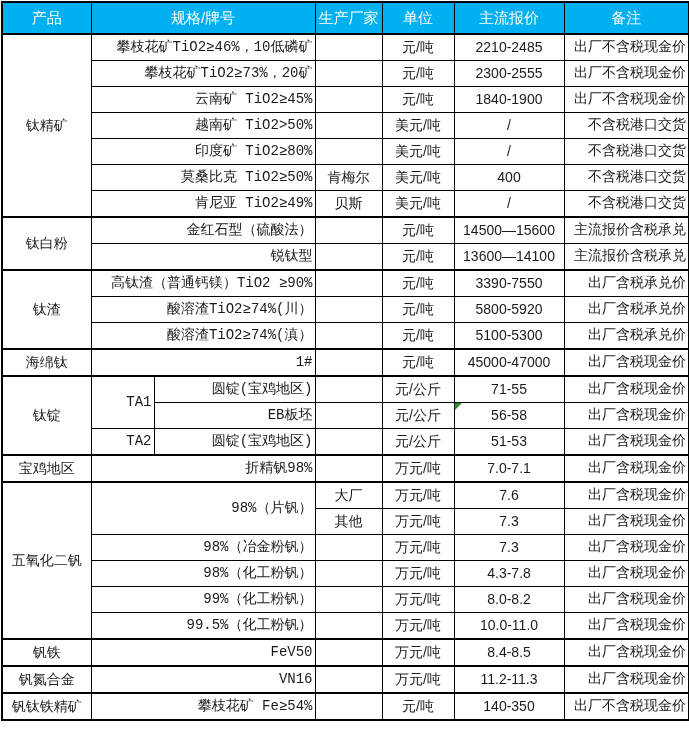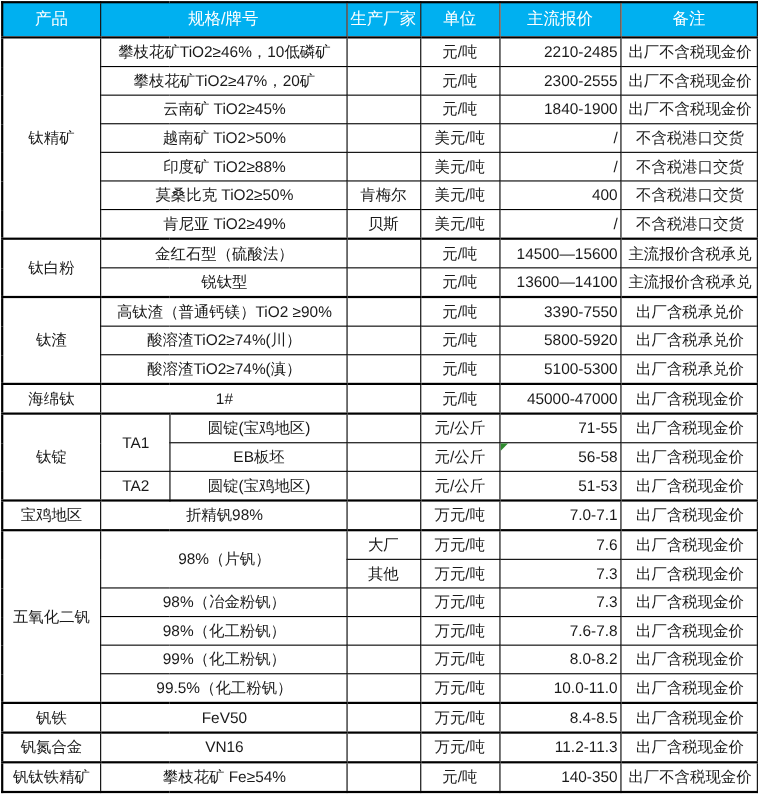--- a/index.html
+++ b/index.html
@@ -42,7 +42,7 @@
   td{height:25px;}
   tr.gs td{border-top:2px solid var(--grid);}
   .c-center{text-align:center;}
-  .c-left{text-align:center;padding-left:4px;}
+  .c-left{text-align:right;padding-left:4px;font-family:Liberation Mono, monospace;}
   td.price-cell{position:relative;text-align:right;}
   .corner-marker{
     position:absolute;top:0;left:0;

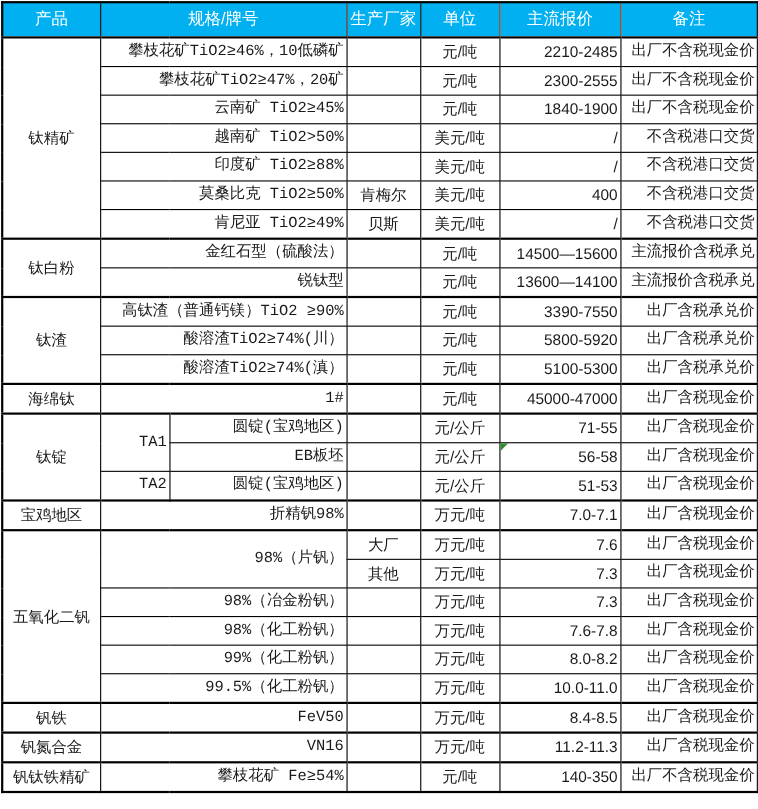--- a/index.html
+++ b/index.html
@@ -43,7 +43,7 @@
   tr.gs td{border-top:2px solid var(--grid);}
   .c-center{text-align:center;}
   .c-left{text-align:right;padding-left:4px;font-family:Liberation Mono, monospace;}
-  td.price-cell{position:relative;text-align:right;}
+  td.price-cell{position:relative;text-align:center;}
   .corner-marker{
     position:absolute;top:0;left:0;
     width:0;height:0;

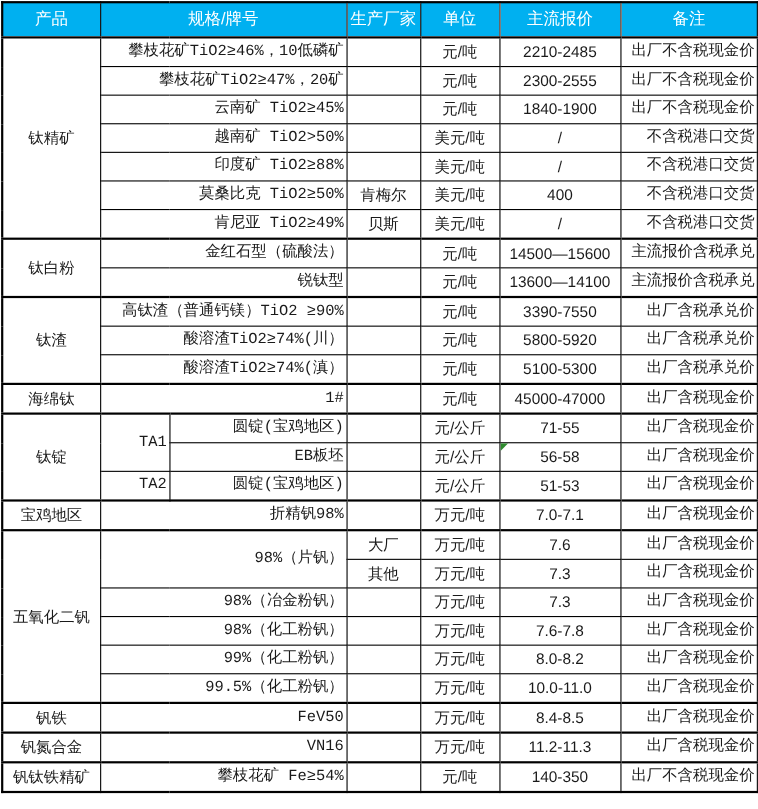--- a/index.html
+++ b/index.html
@@ -86,7 +86,7 @@
       <td class="c-left">出厂不含税现金价</td>
     </tr>
     <tr>
-      <td class="c-left" colspan="2">攀枝花矿TiO2≥47%，20矿</td>
+      <td class="c-left" colspan="2">攀枝花矿TiO2≥73%，20矿</td>
       <td class="c-center"></td>
       <td class="c-center">元/吨</td>
       <td class="price-cell">2300-2555</td>

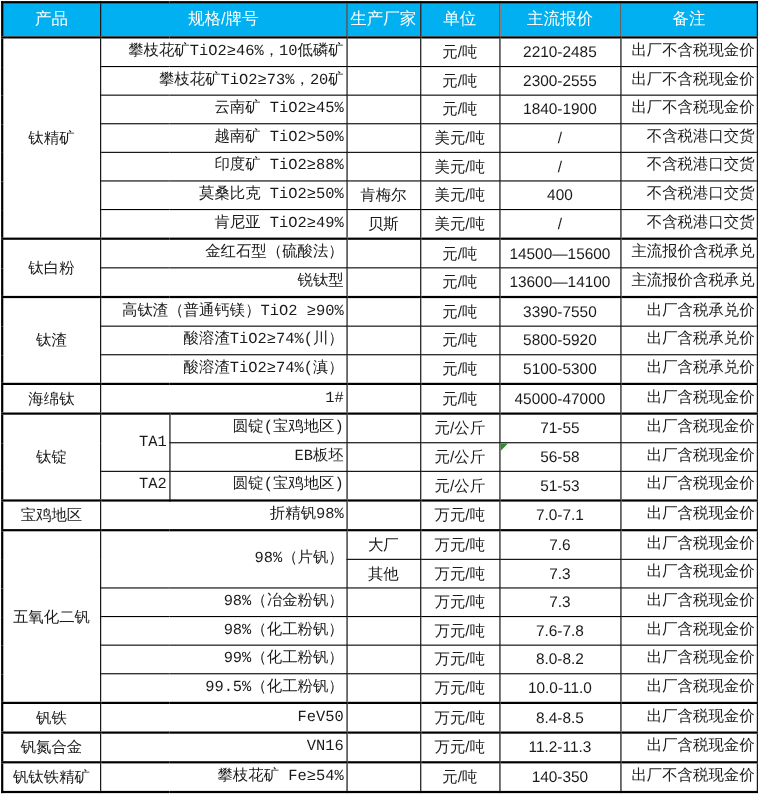--- a/index.html
+++ b/index.html
@@ -107,7 +107,7 @@
       <td class="c-left">不含税港口交货</td>
     </tr>
     <tr>
-      <td class="c-left" colspan="2">印度矿 TiO2≥88%</td>
+      <td class="c-left" colspan="2">印度矿 TiO2≥80%</td>
       <td class="c-center"></td>
       <td class="c-center">美元/吨</td>
       <td class="price-cell">/</td>

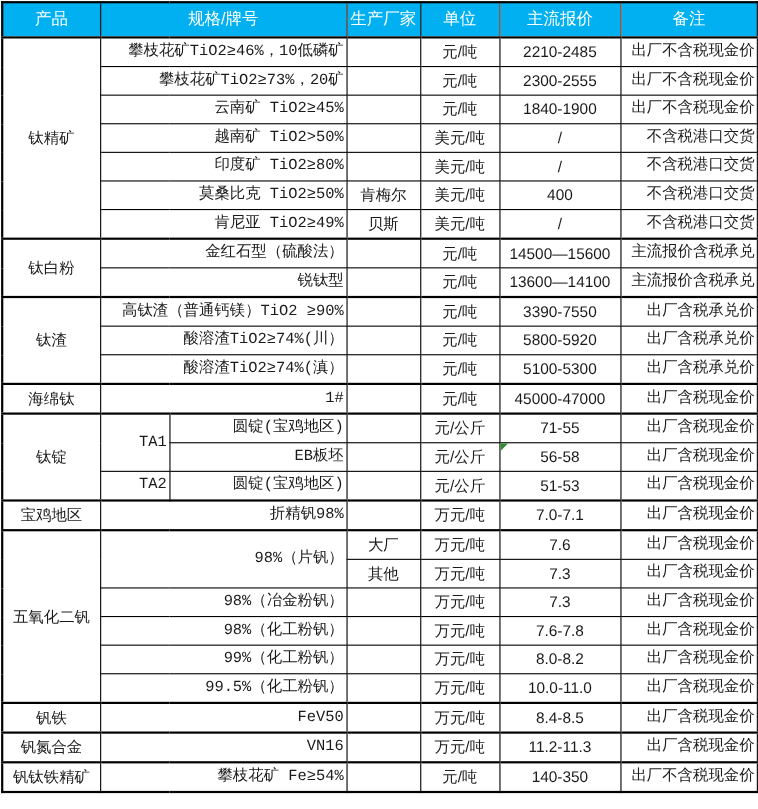--- a/index.html
+++ b/index.html
@@ -235,7 +235,7 @@
       <td class="c-left" colspan="2">98%（化工粉钒）</td>
       <td class="c-center"></td>
       <td class="c-center">万元/吨</td>
-      <td class="price-cell">7.6-7.8</td>
+      <td class="price-cell">4.3-7.8</td>
       <td class="c-left">出厂含税现金价</td>
     </tr>
     <tr>

